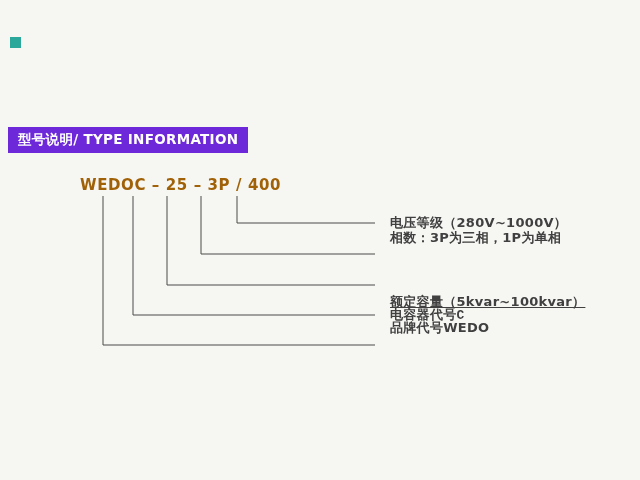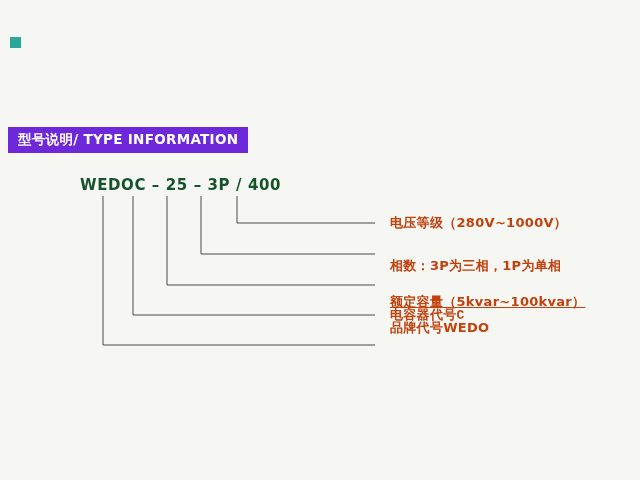--- a/index.html
+++ b/index.html
@@ -42,7 +42,7 @@
     top: 176px;
     font-size: 15px;
     font-weight: bold;
-    color: #14532d;
+    color: #a16207;
     letter-spacing: 0.6px;
     white-space: nowrap;
   }

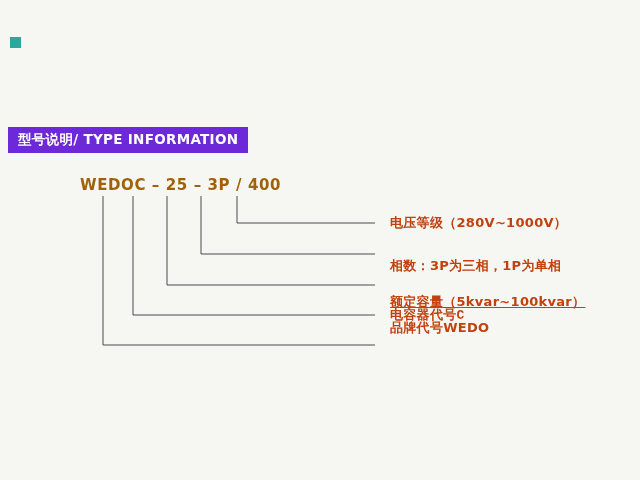--- a/index.html
+++ b/index.html
@@ -57,7 +57,7 @@
     transform: translateY(-50%);
     font-size: 13px;
     font-weight: bold;
-    color: #c2410c;
+    color: #404040;
     white-space: nowrap;
     letter-spacing: 0.3px;
   }

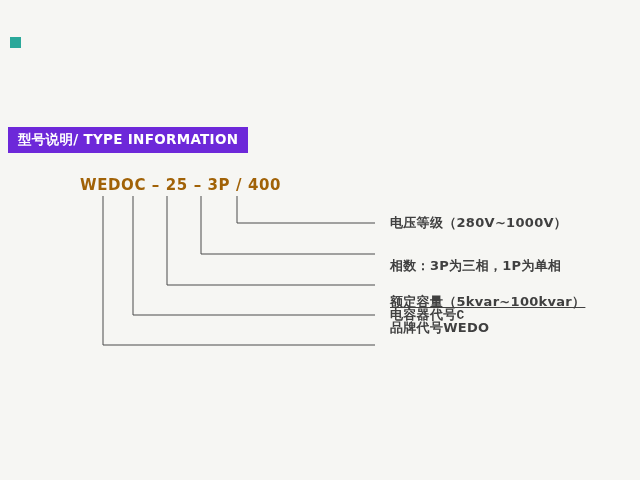--- a/index.html
+++ b/index.html
@@ -83,7 +83,7 @@
 
 <div class="legend-label" style="top:223px;">电压等级（280V~1000V）</div>
 
-<div class="legend-label" style="top:266px;">相数：3P为三相，1P为单相</div>
+<div class="legend-label" style="top:238px;">相数：3P为三相，1P为单相</div>
 
 <div class="legend-label" style="top:302px;text-decoration:underline;">额定容量（5kvar~100kvar）</div>
 

